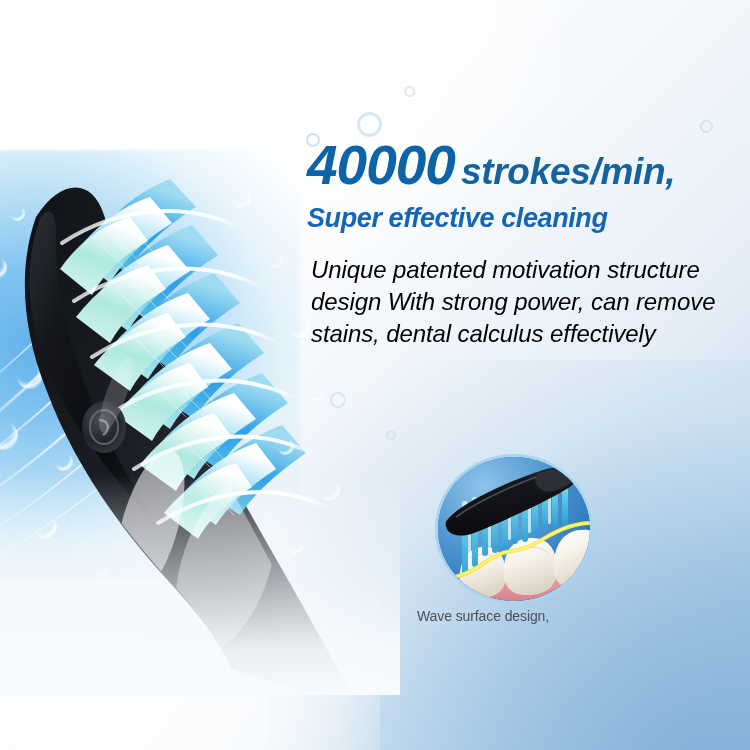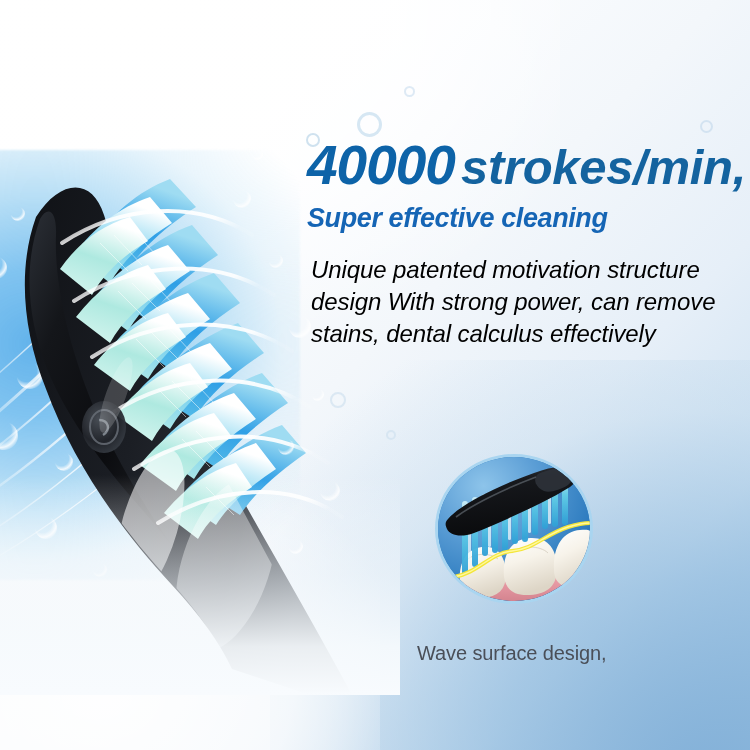--- a/index.html
+++ b/index.html
@@ -116,7 +116,7 @@
     vertical-align: baseline;
   }
   .hl-unit {
-    font-size: 49px;
+    font-size: 37px;
     font-weight: bold;
     font-style: italic;
     letter-spacing: -0.3px;

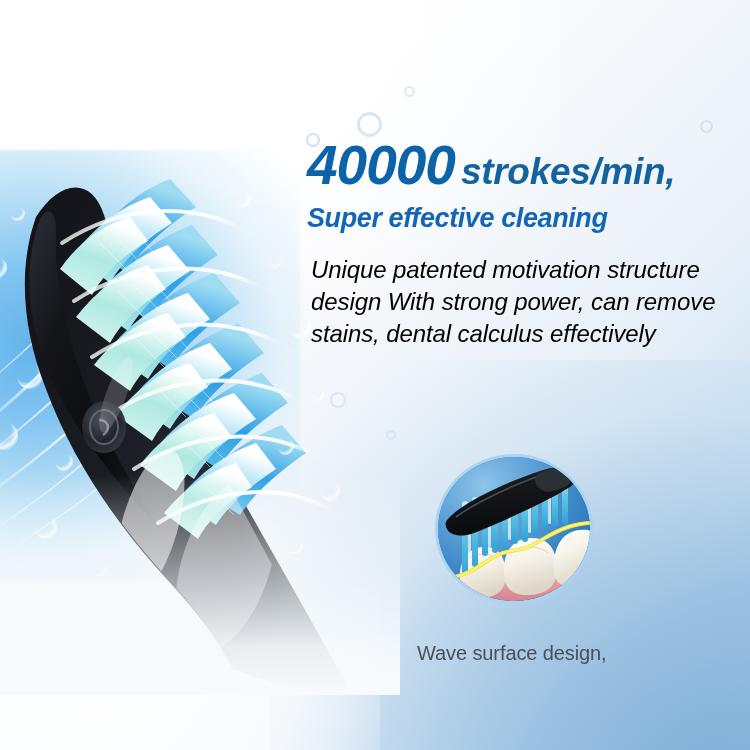--- a/index.html
+++ b/index.html
@@ -167,9 +167,9 @@
   .caption {
     position: absolute;
     left: 417px;
-    top: 640px;
+    top: 607px;
     width: 300px;
-    font-size: 20px;
+    font-size: 14px;
     line-height: 1.38;
     letter-spacing: -0.1px;
   }

